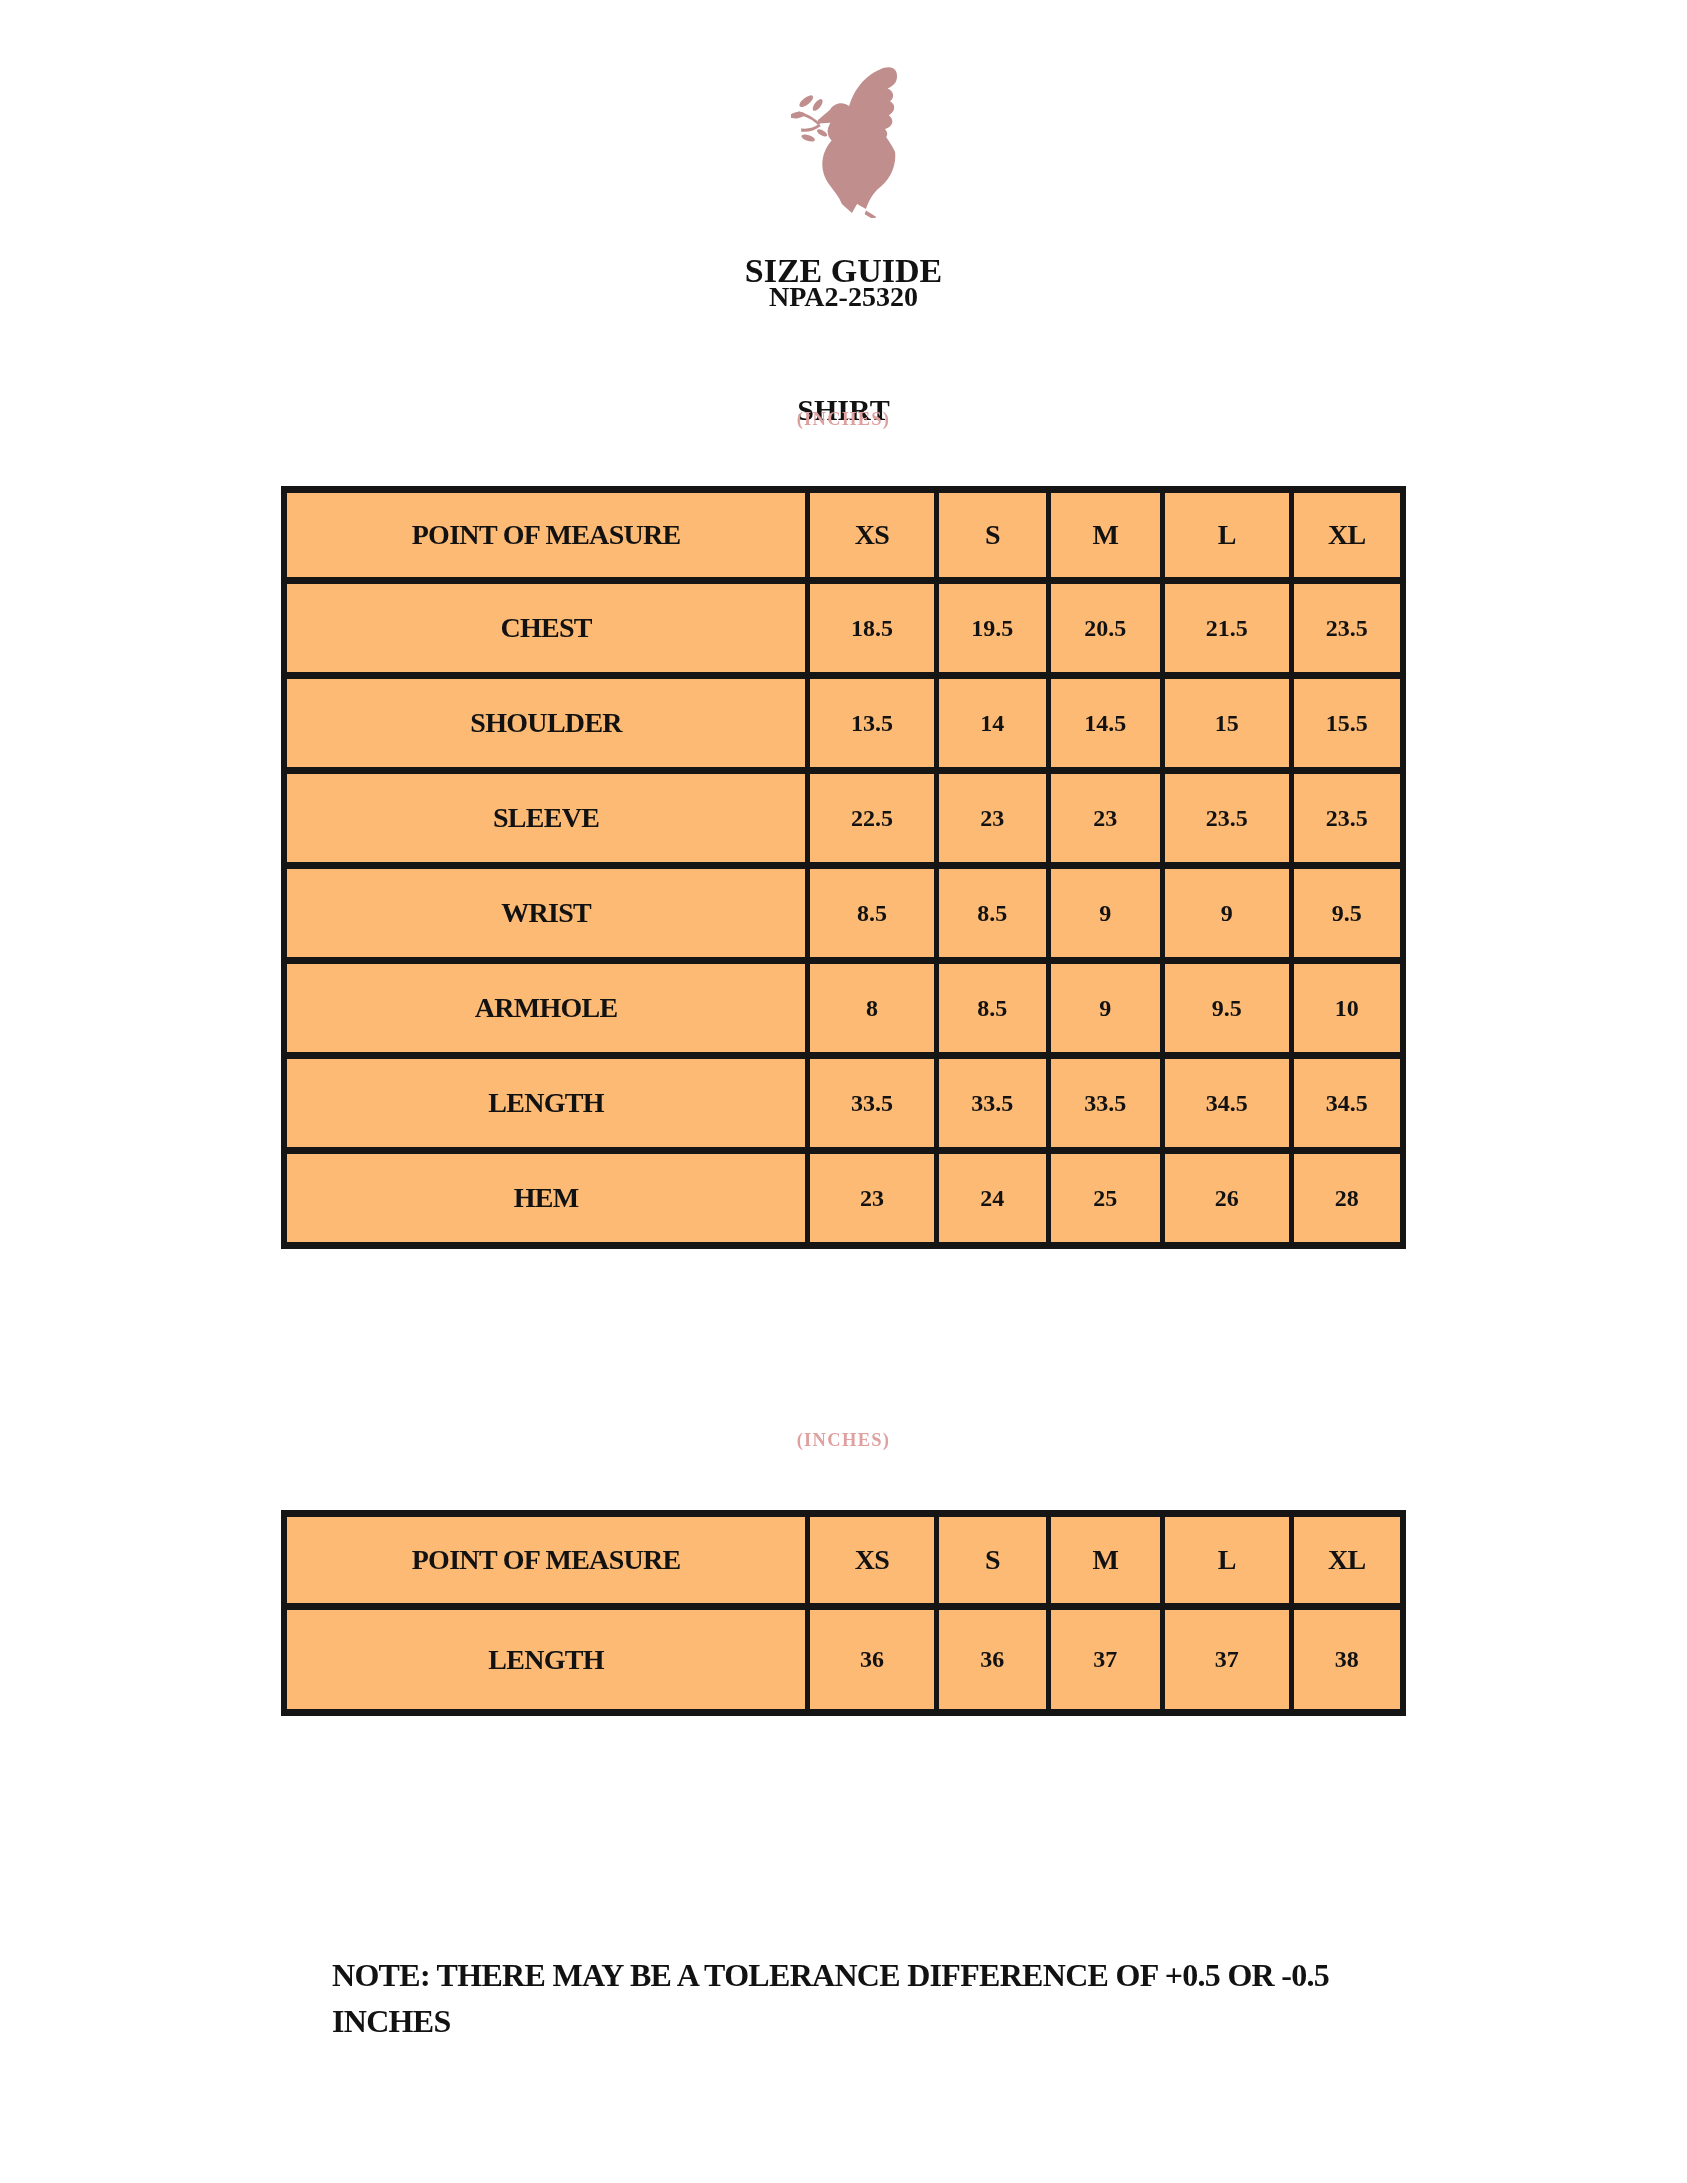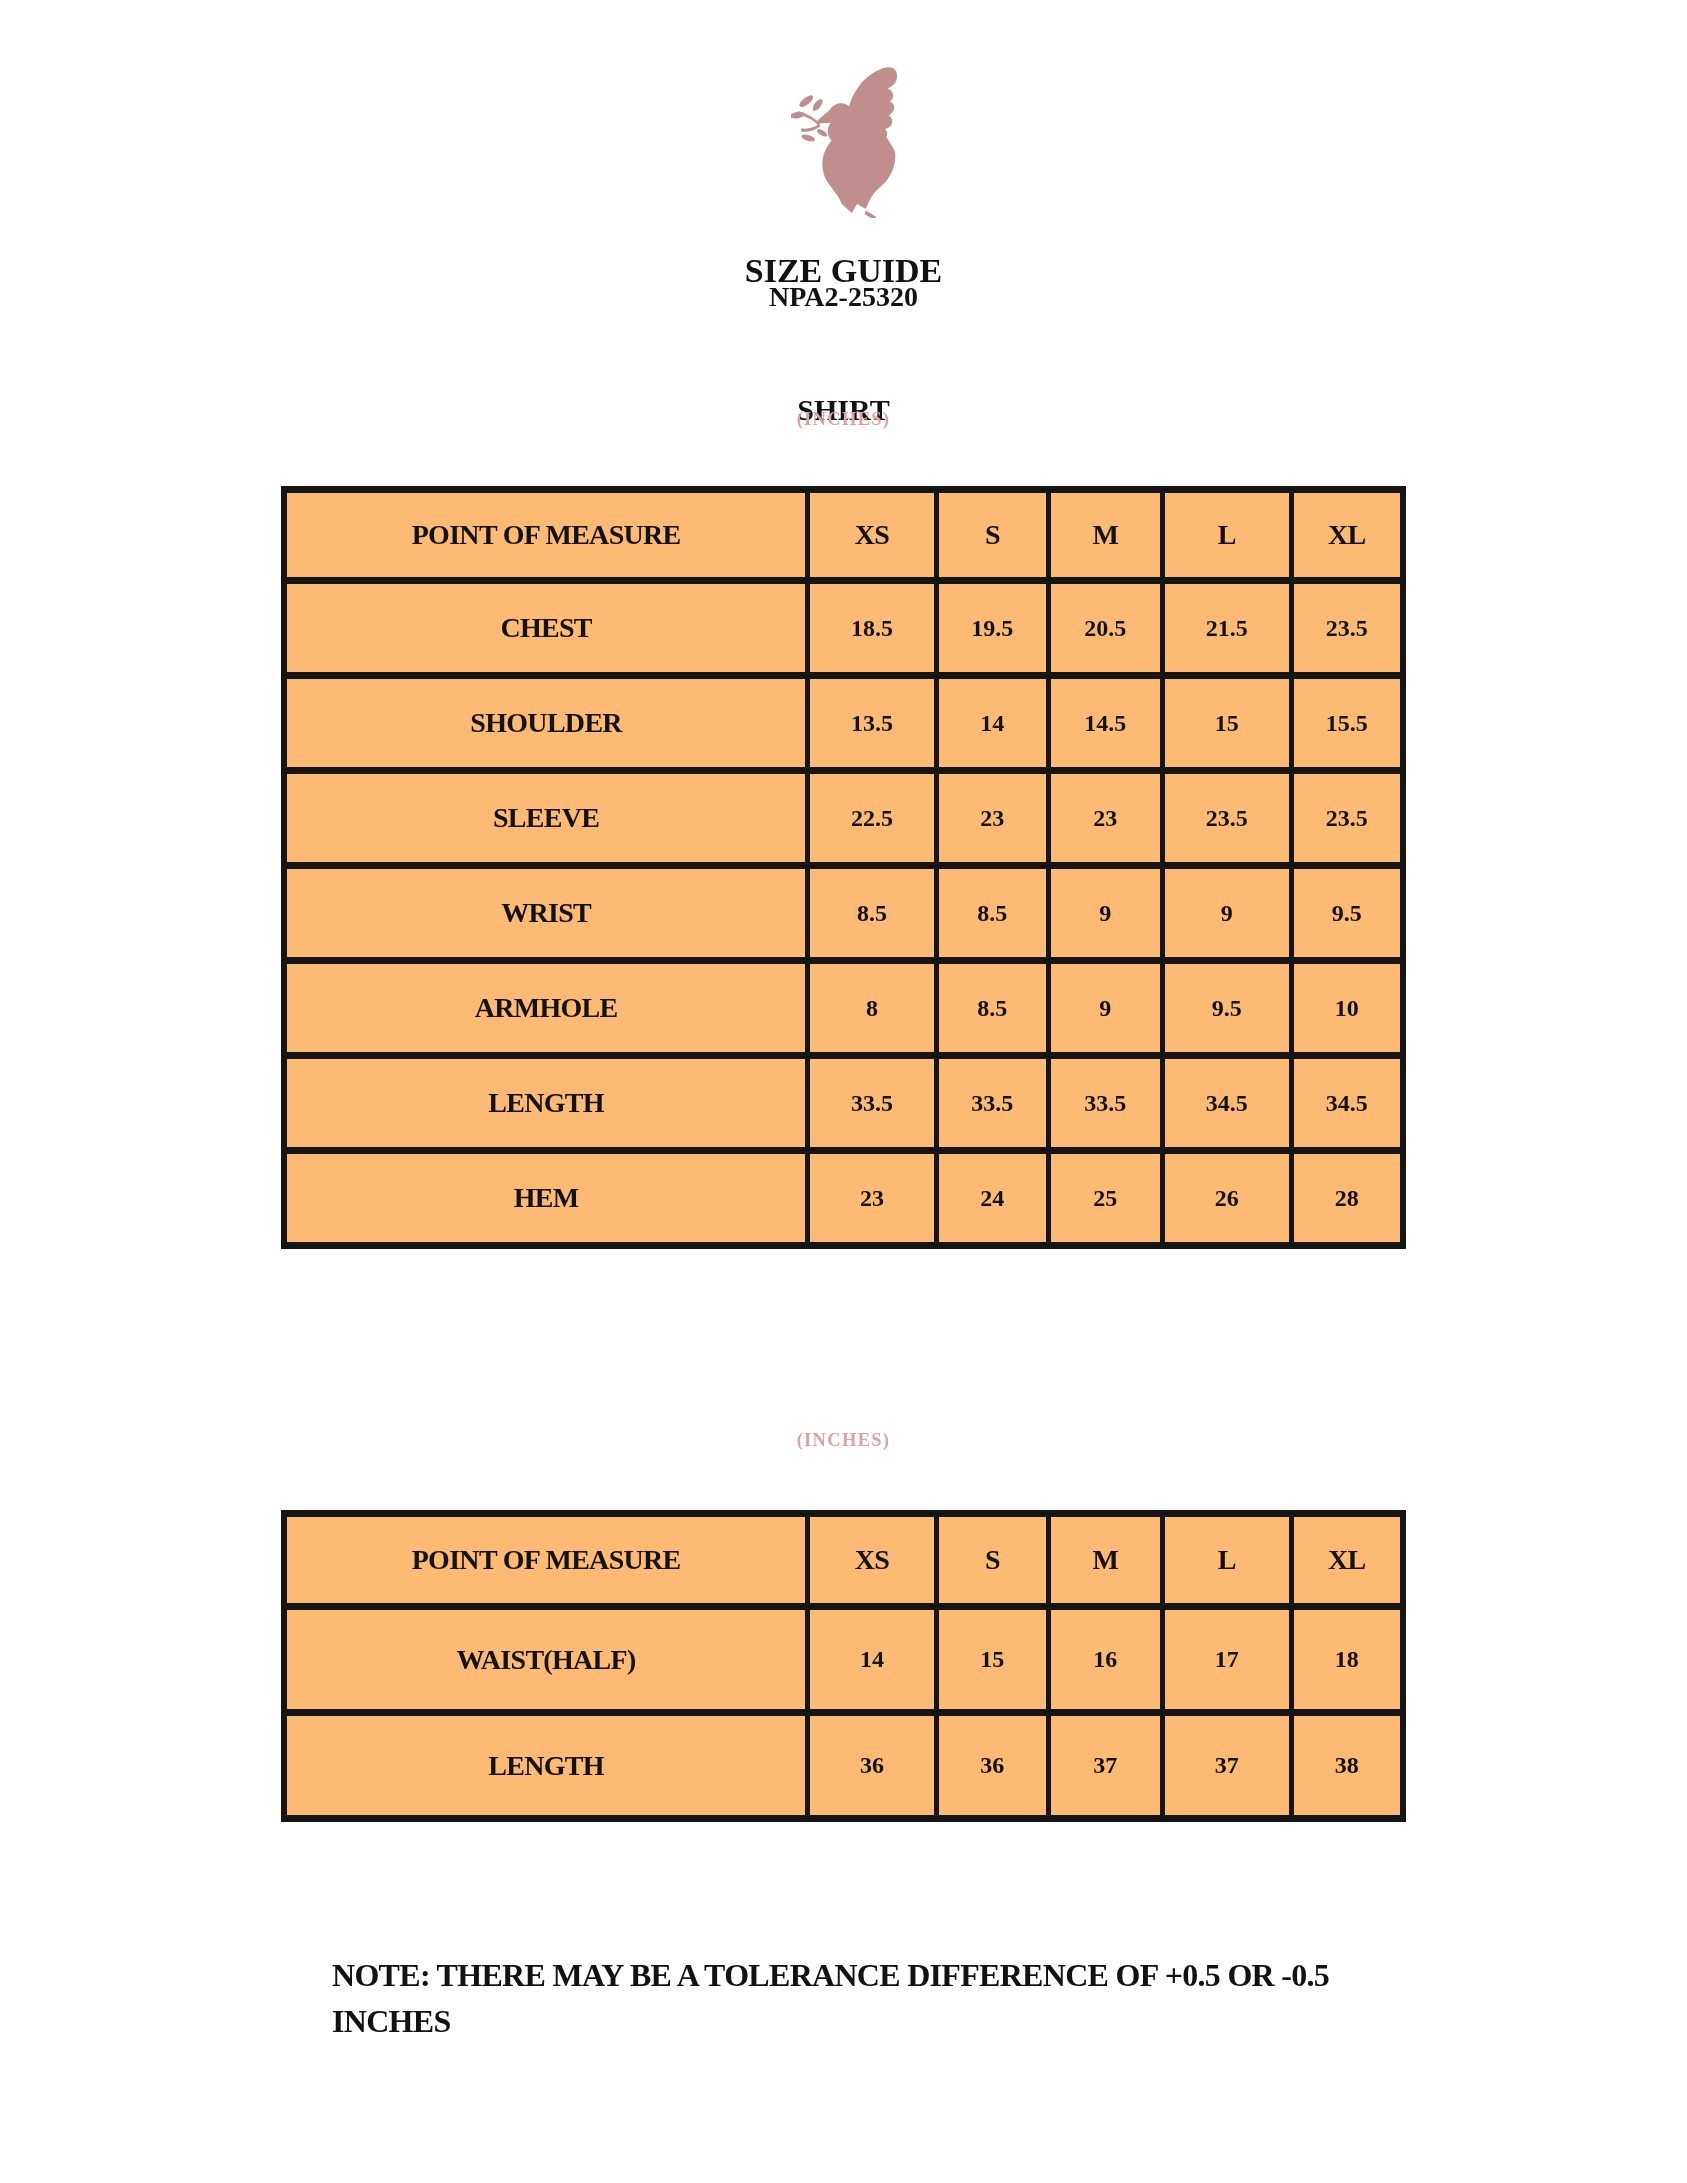--- a/index.html
+++ b/index.html
@@ -247,14 +247,6 @@
       </thead>
       <tbody>
         <tr>
-          <td class="label">WAIST(HALF)</td>
-          <td class="val">14</td>
-          <td class="val">15</td>
-          <td class="val">16</td>
-          <td class="val">17</td>
-          <td class="val">18</td>
-        </tr>
-        <tr>
           <td class="label">LENGTH</td>
           <td class="val">36</td>
           <td class="val">36</td>

